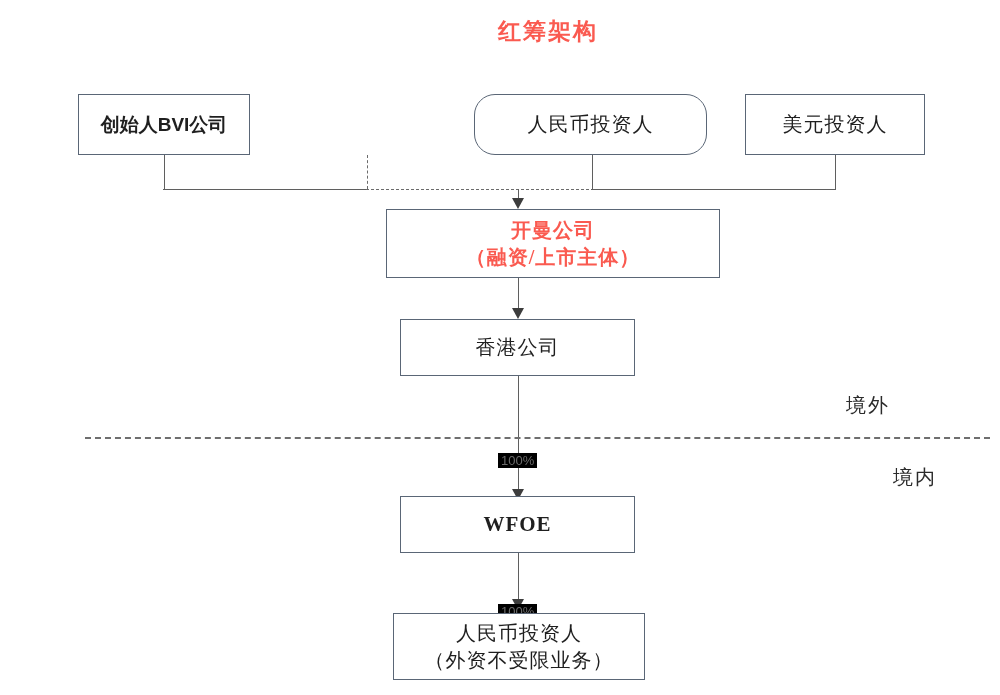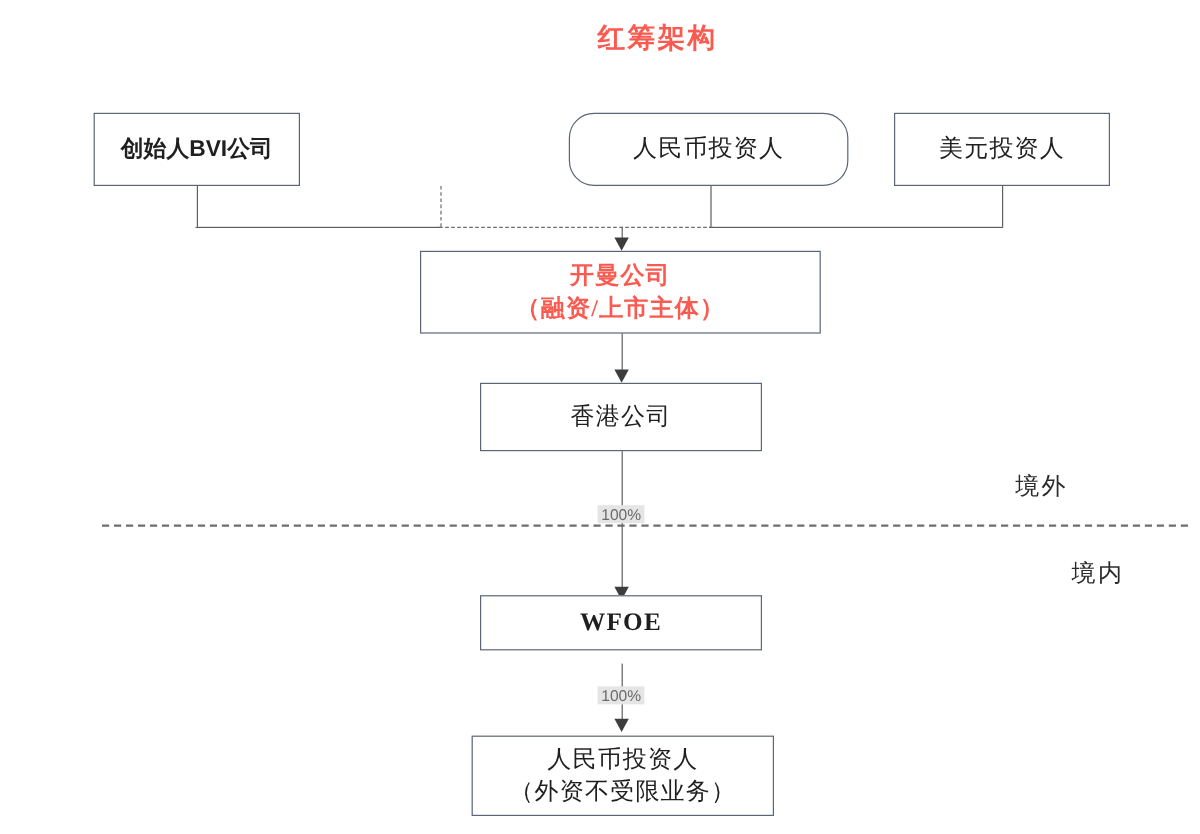--- a/index.html
+++ b/index.html
@@ -69,6 +69,7 @@
     color: #fa5a50;
     font-weight: bold;
     font-size: 20px;
+    margin-left: 36px;
   }
   .node.mono-serif {
     font-family: "Liberation Serif", "DejaVu Serif", serif;

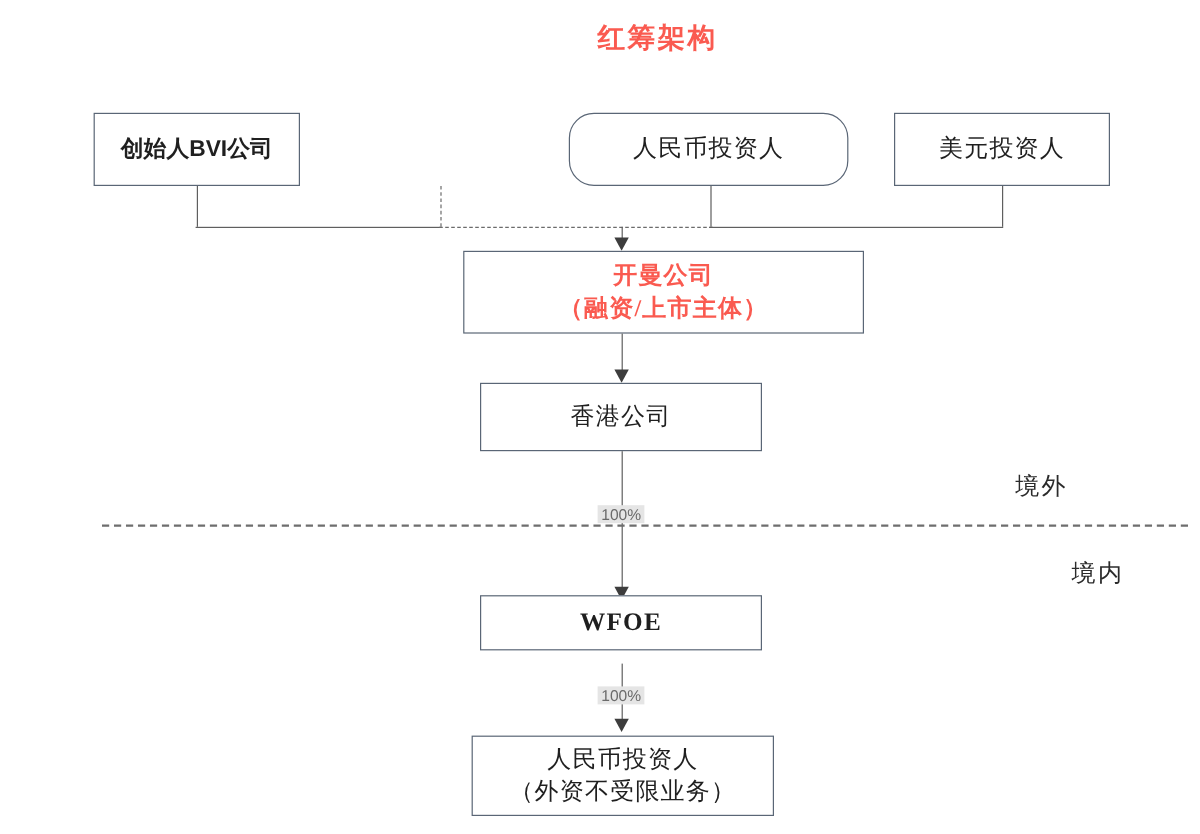--- a/index.html
+++ b/index.html
@@ -119,10 +119,11 @@
     position: absolute;
     font-size: 13px;
     color: #6b6b6b;
-    background: #e5e5e5;
+    background: #000000;
     padding: 0 3px;
     font-family: "Liberation Sans", "DejaVu Sans", sans-serif;
     white-space: nowrap;
+    margin-top: 32px;
   }
   .region-label {
     position: absolute;

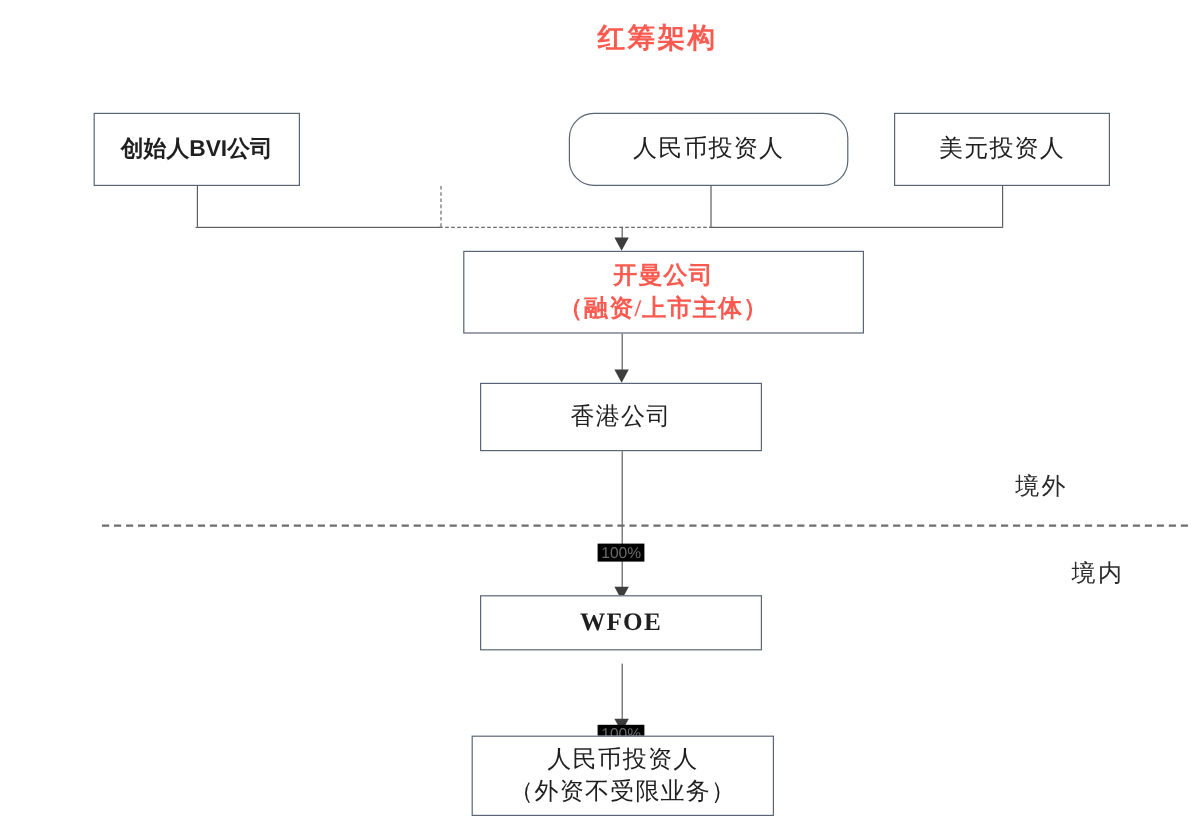--- a/index.html
+++ b/index.html
@@ -186,7 +186,7 @@
   <div class="region-label" style="left:846px; top:392px;">境外</div>
   <div class="region-label" style="left:893px; top:464px;">境内</div>
 
-  <div class="node mono-serif" style="left:400px; top:496px; width:235px; height:46px;">
+  <div class="node mono-serif" style="left:400px; top:496px; width:235px; height:57px;">
     <span>WFOE</span>
   </div>
 

